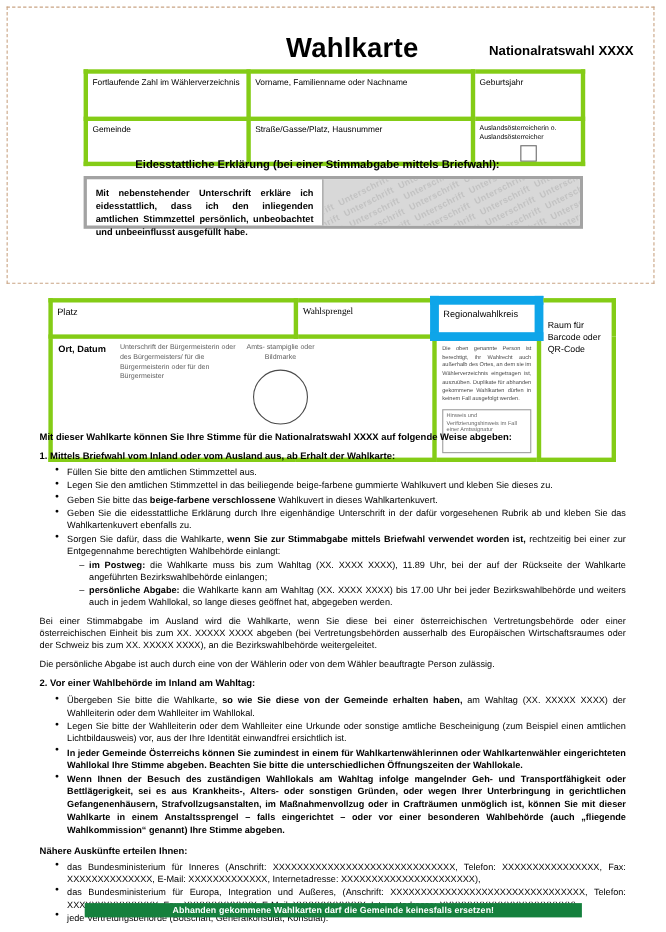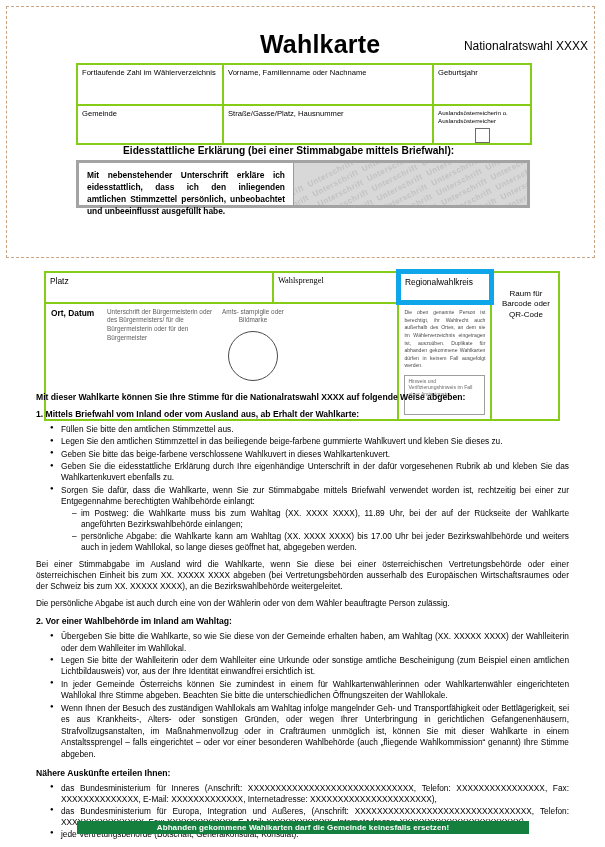--- a/index.html
+++ b/index.html
@@ -30,8 +30,8 @@
     font-size:25px;font-weight:bold;letter-spacing:.2px;
   }
   .election{
-    position:absolute;right:2px;top:9px;
-    font-size:12px;font-weight:normal;
+    position:absolute;right:14px;top:9px;
+    font-size:12px;font-weight:bold;
   }
 
   

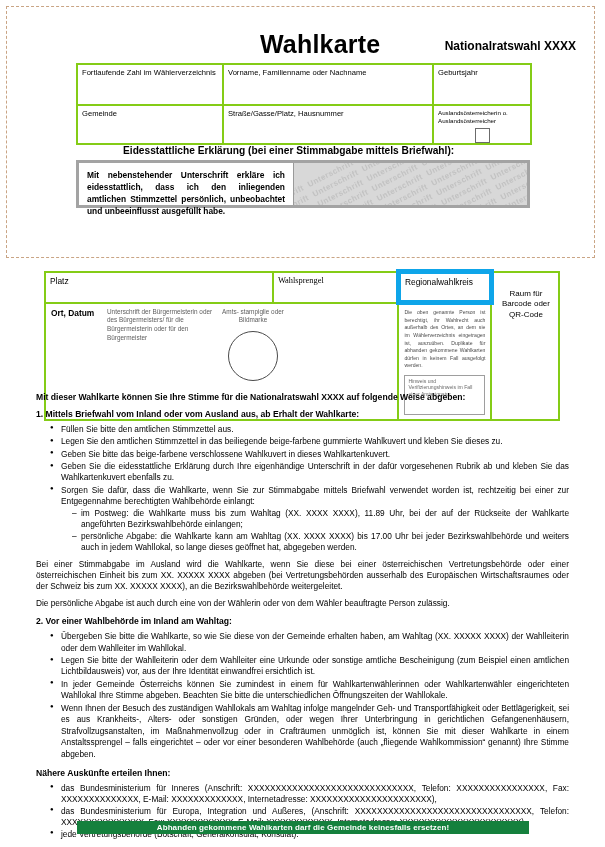--- a/index.html
+++ b/index.html
@@ -37,7 +37,7 @@
   
   table.grid{border-collapse:collapse;}
   table.grid td{
-    border:2px solid #84cc16;
+    border:4px solid #84cc16;
     vertical-align:top;
     padding:3px 4px 0 4px;
     font-size:7.6px;

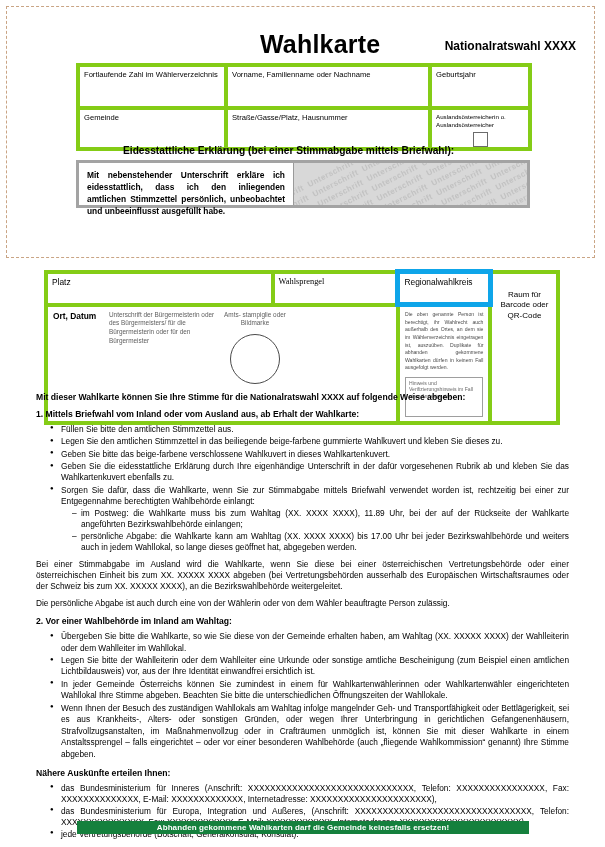--- a/index.html
+++ b/index.html
@@ -91,7 +91,7 @@
   .t-bez td{font-size:7.6px;}
   .t-bez td.bez{width:244px;height:26px;font-size:8.4px;}
   .t-bez td.spr{width:123px;font-size:8.4px;font-family:Liberation Serif, serif;}
-  .t-bez td.rwk{width:84px;font-size:8.4px;border:5px solid #0ea5e9;}
+  .t-bez td.rwk{width:84px;font-size:8.4px;border:8px solid #0ea5e9;}
   .t-bez td.bar{width:65px;text-align:center;font-size:8px;line-height:1.35;padding-top:16px;}
   .t-bez td.row2{height:76px;padding:4px 5px;}
 

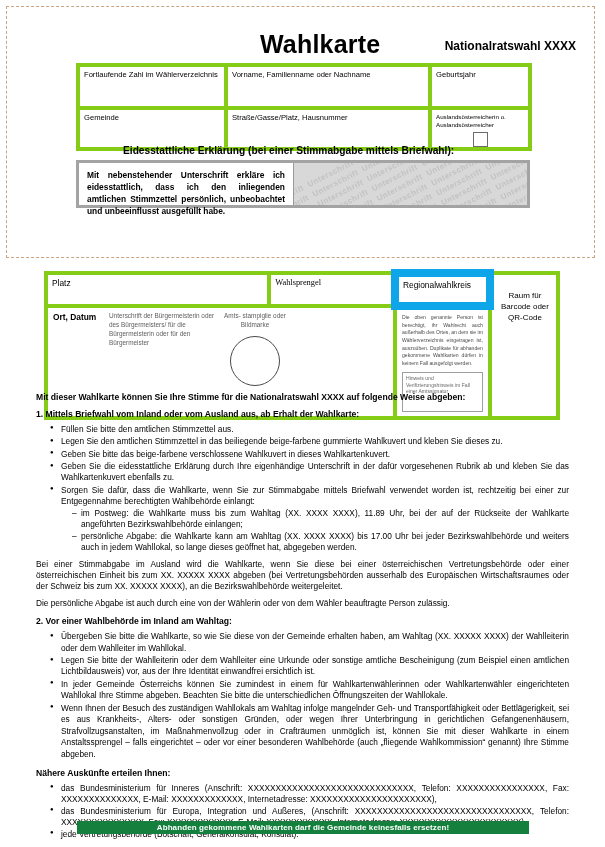--- a/index.html
+++ b/index.html
@@ -92,7 +92,7 @@
   .t-bez td.bez{width:244px;height:26px;font-size:8.4px;}
   .t-bez td.spr{width:123px;font-size:8.4px;font-family:Liberation Serif, serif;}
   .t-bez td.rwk{width:84px;font-size:8.4px;border:8px solid #0ea5e9;}
-  .t-bez td.bar{width:65px;text-align:center;font-size:8px;line-height:1.35;padding-top:16px;}
+  .t-bez td.bar{width:65px;font-size:8px;line-height:1.35;padding-top:16px;}
   .t-bez td.row2{height:76px;padding:4px 5px;}
 
   .sigrow{display:flex;}

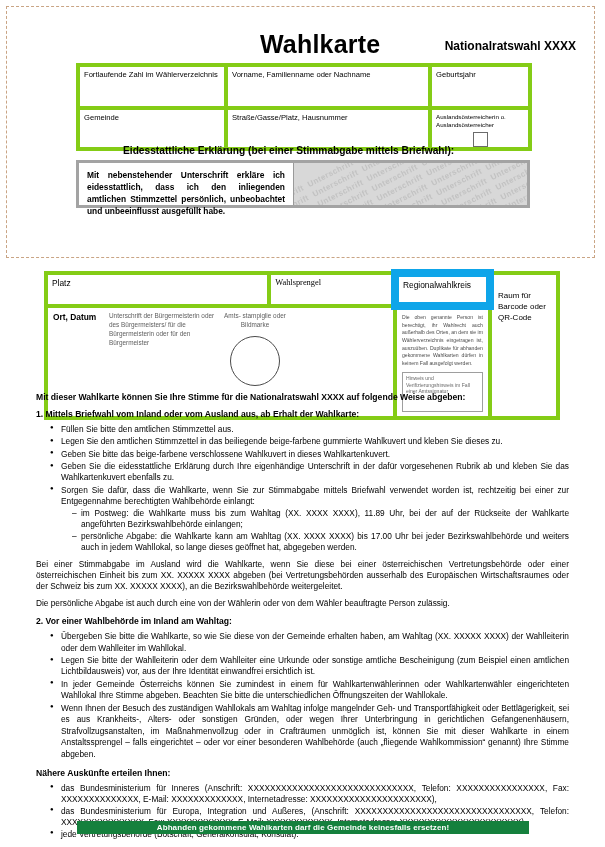--- a/index.html
+++ b/index.html
@@ -131,7 +131,7 @@
   }
   ul.d>li:before{content:"\2013";position:absolute;left:0;top:0;}
   p.para{margin:5px 0 0 0;text-align:justify;}
-  b{font-weight:normal;}
+  b{font-weight:bold;}
 
   .sect2{margin-top:7px;}
   .naehere{margin-top:8px;}

